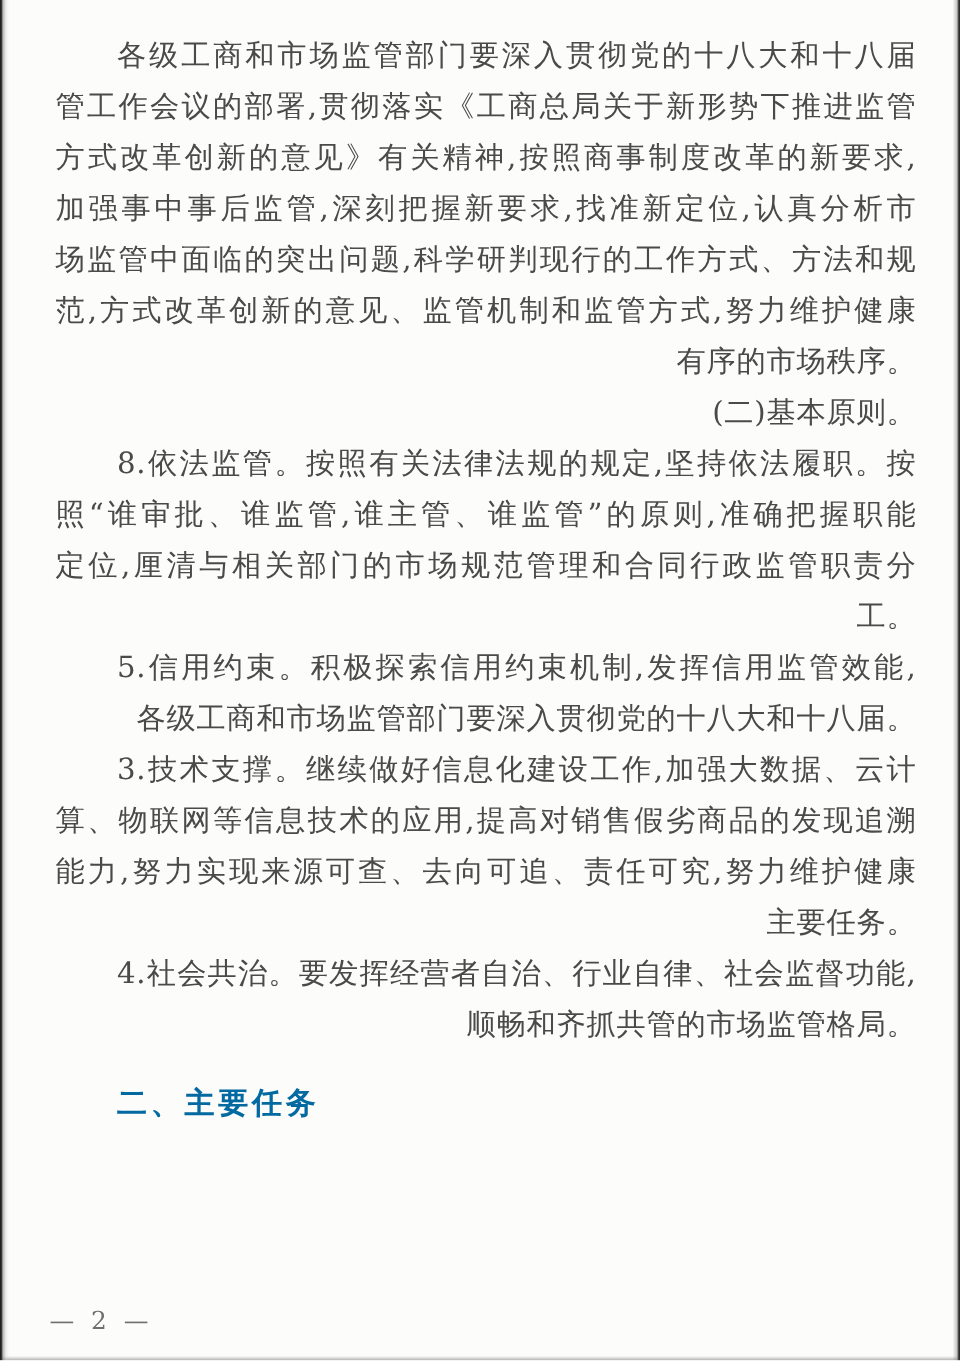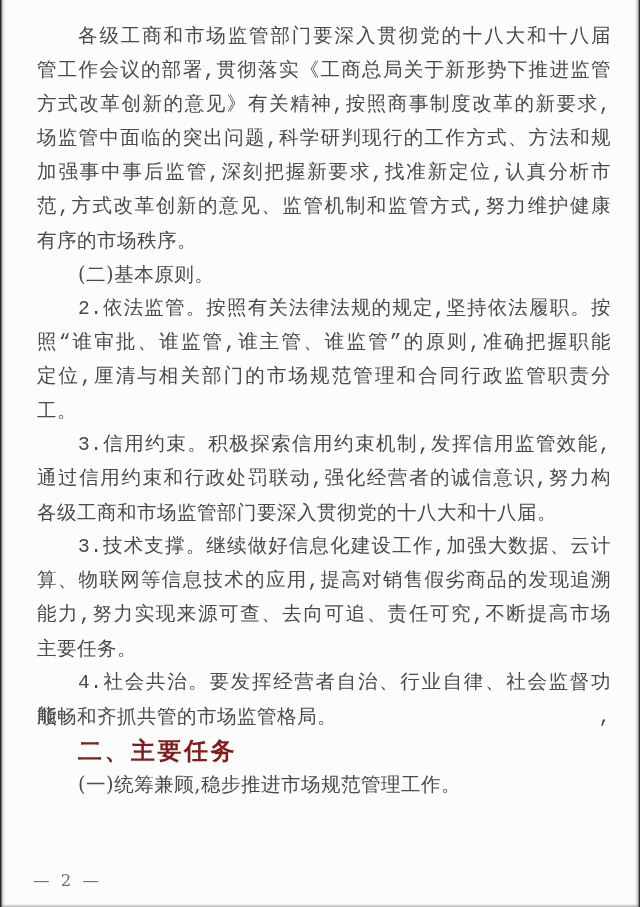--- a/index.html
+++ b/index.html
@@ -61,7 +61,6 @@
   .line.fill {
     text-align: justify;
     text-align-last: justify;
-    font-family: Liberation Mono, monospace;
   }
   .line.indent {
     text-indent: 41px;

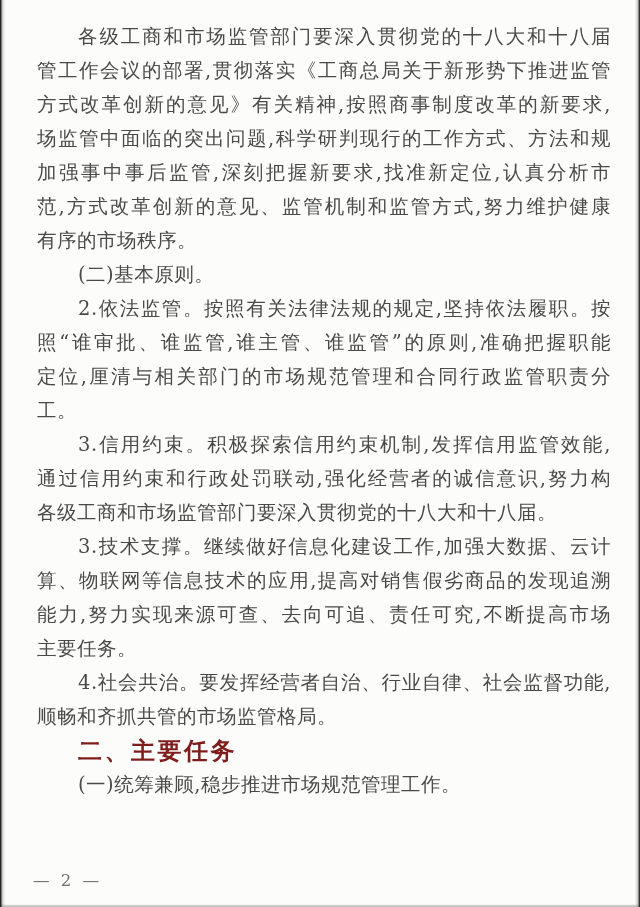--- a/index.html
+++ b/index.html
@@ -96,8 +96,8 @@
       <div class="line indent fill">各级工商和市场监管部门要深入贯彻党的十八大和十八届</div>
       <div class="line fill">管工作会议的部署,贯彻落实《工商总局关于新形势下推进监管</div>
       <div class="line fill">方式改革创新的意见》有关精神,按照商事制度改革的新要求,</div>
+      <div class="line fill">加强事中事后监管,深刻把握新要求,找准新定位,认真分析市</div>
       <div class="line fill">场监管中面临的突出问题,科学研判现行的工作方式、方法和规</div>
-      <div class="line fill">加强事中事后监管,深刻把握新要求,找准新定位,认真分析市</div>
       <div class="line fill">范,方式改革创新的意见、监管机制和监管方式,努力维护健康</div>
       <div class="line">有序的市场秩序。</div>
       <div class="line indent">(二)基本原则。</div>

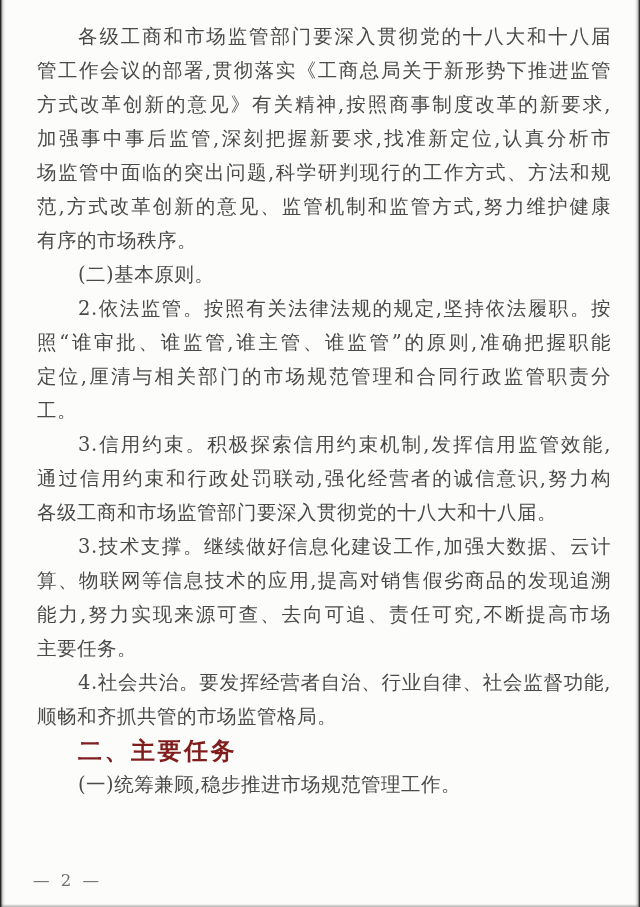--- a/index.html
+++ b/index.html
@@ -54,7 +54,7 @@
     line-height: 34px;
     height: 34px;
     color: #4a4a4a;
-    text-align: left;
+    text-align: right;
     white-space: normal;
     letter-spacing: 0.5px;
   }

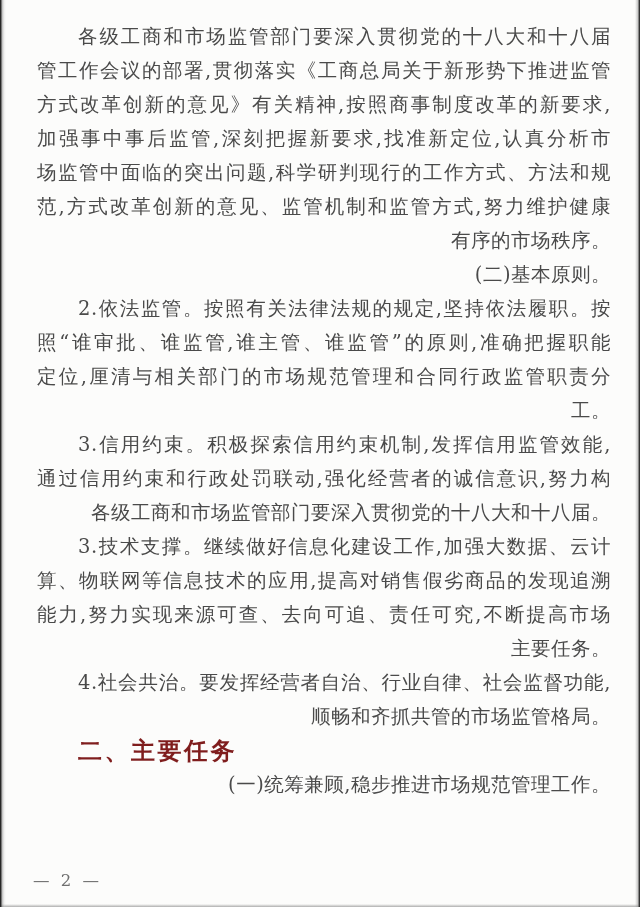--- a/index.html
+++ b/index.html
@@ -101,7 +101,7 @@
       <div class="line fill">范,方式改革创新的意见、监管机制和监管方式,努力维护健康</div>
       <div class="line">有序的市场秩序。</div>
       <div class="line indent">(二)基本原则。</div>
-      <div class="line indent fill">2.依法监管。按照有关法律法规的规定,坚持依法履职。按</div>
+      <div class="line indent fill">8.依法监管。按照有关法律法规的规定,坚持依法履职。按</div>
       <div class="line fill">照“谁审批、谁监管,谁主管、谁监管”的原则,准确把握职能</div>
       <div class="line fill">定位,厘清与相关部门的市场规范管理和合同行政监管职责分</div>
       <div class="line">工。</div>

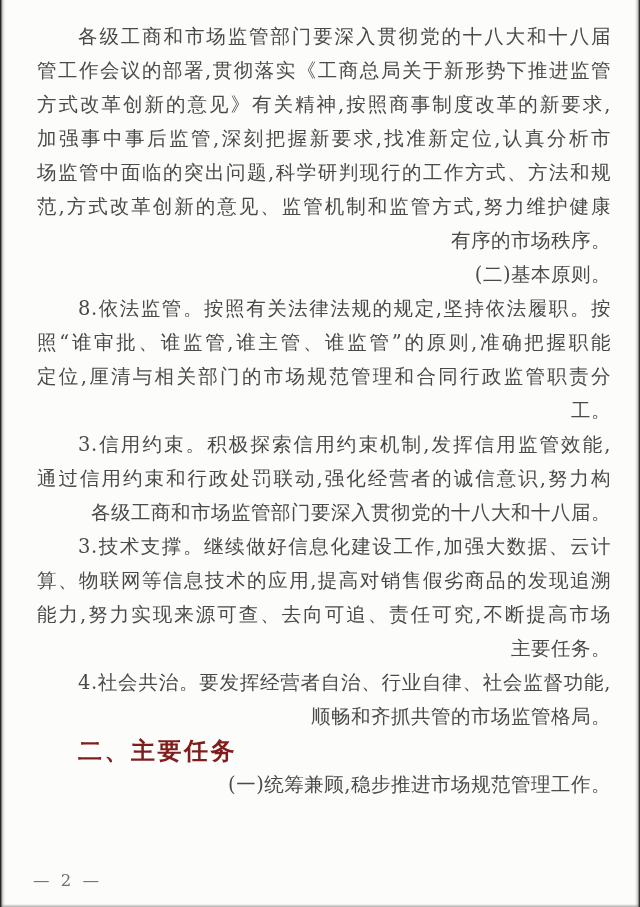--- a/index.html
+++ b/index.html
@@ -105,7 +105,7 @@
       <div class="line fill">照“谁审批、谁监管,谁主管、谁监管”的原则,准确把握职能</div>
       <div class="line fill">定位,厘清与相关部门的市场规范管理和合同行政监管职责分</div>
       <div class="line">工。</div>
-      <div class="line indent fill">3.信用约束。积极探索信用约束机制,发挥信用监管效能,</div>
+      <div class="line indent fill">5.信用约束。积极探索信用约束机制,发挥信用监管效能,</div>
       <div class="line fill">通过信用约束和行政处罚联动,强化经营者的诚信意识,努力构</div>
       <div class="line">各级工商和市场监管部门要深入贯彻党的十八大和十八届。</div>
       <div class="line indent fill">3.技术支撑。继续做好信息化建设工作,加强大数据、云计</div>

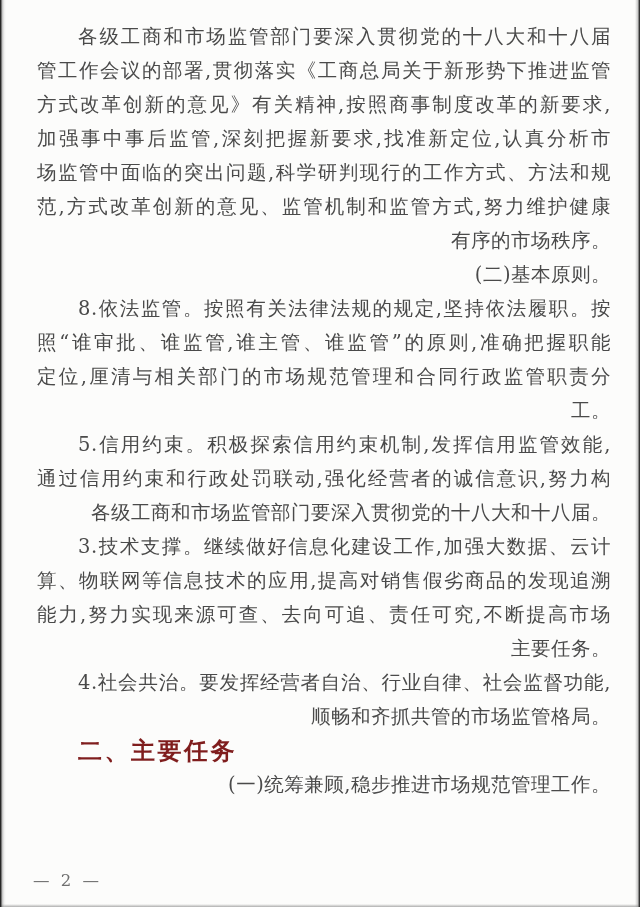--- a/index.html
+++ b/index.html
@@ -106,7 +106,6 @@
       <div class="line fill">定位,厘清与相关部门的市场规范管理和合同行政监管职责分</div>
       <div class="line">工。</div>
       <div class="line indent fill">5.信用约束。积极探索信用约束机制,发挥信用监管效能,</div>
-      <div class="line fill">通过信用约束和行政处罚联动,强化经营者的诚信意识,努力构</div>
       <div class="line">各级工商和市场监管部门要深入贯彻党的十八大和十八届。</div>
       <div class="line indent fill">3.技术支撑。继续做好信息化建设工作,加强大数据、云计</div>
       <div class="line fill">算、物联网等信息技术的应用,提高对销售假劣商品的发现追溯</div>

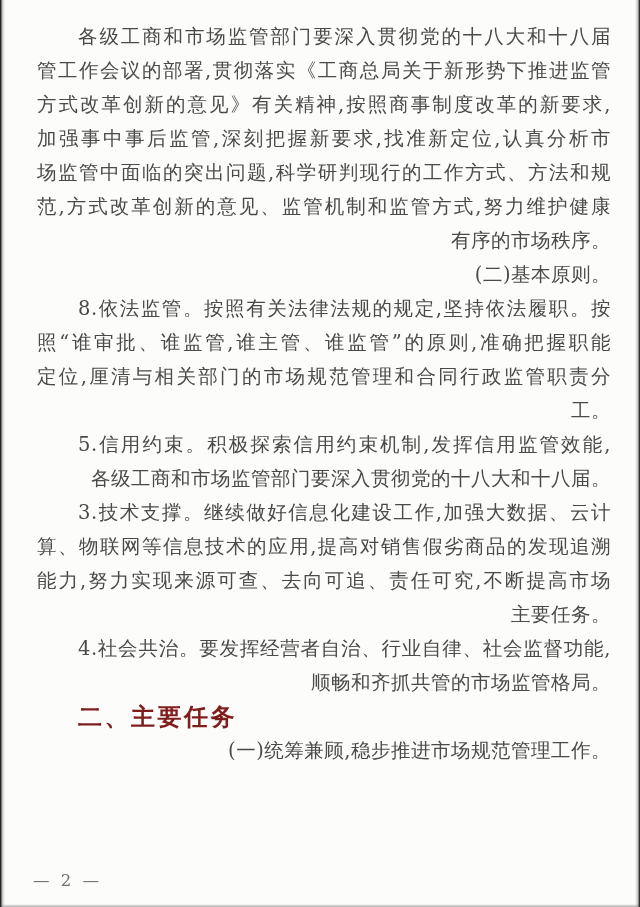--- a/index.html
+++ b/index.html
@@ -109,7 +109,7 @@
       <div class="line">各级工商和市场监管部门要深入贯彻党的十八大和十八届。</div>
       <div class="line indent fill">3.技术支撑。继续做好信息化建设工作,加强大数据、云计</div>
       <div class="line fill">算、物联网等信息技术的应用,提高对销售假劣商品的发现追溯</div>
-      <div class="line fill">能力,努力实现来源可查、去向可追、责任可究,不断提高市场</div>
+      <div class="line fill">能力,努力实现来源可查、去向可追、责任可究,努力维护健康</div>
       <div class="line">主要任务。</div>
       <div class="line indent fill">4.社会共治。要发挥经营者自治、行业自律、社会监督功能,</div>
       <div class="line">顺畅和齐抓共管的市场监管格局。</div>

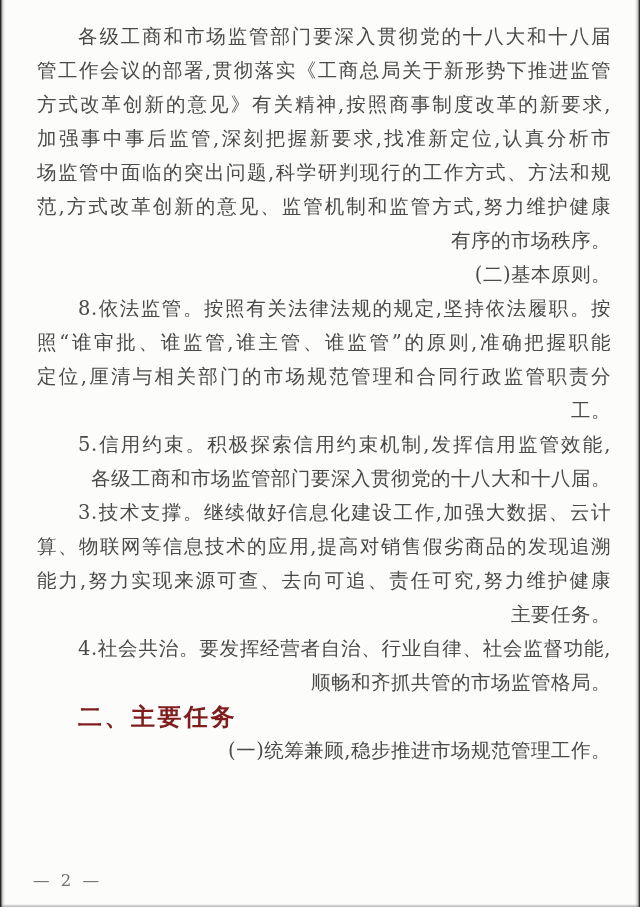--- a/index.html
+++ b/index.html
@@ -68,10 +68,11 @@
   .line.heading {
     font-family: "DejaVu Sans", sans-serif;
     font-weight: 700;
-    font-size: 24px;
-    color: #7f1d1d;
+    font-size: 20px;
+    color: #0369a1;
     letter-spacing: 2.5px;
     text-align-last: left;
+    margin-top: 18px;
   }
   .page-number {
     position: absolute;

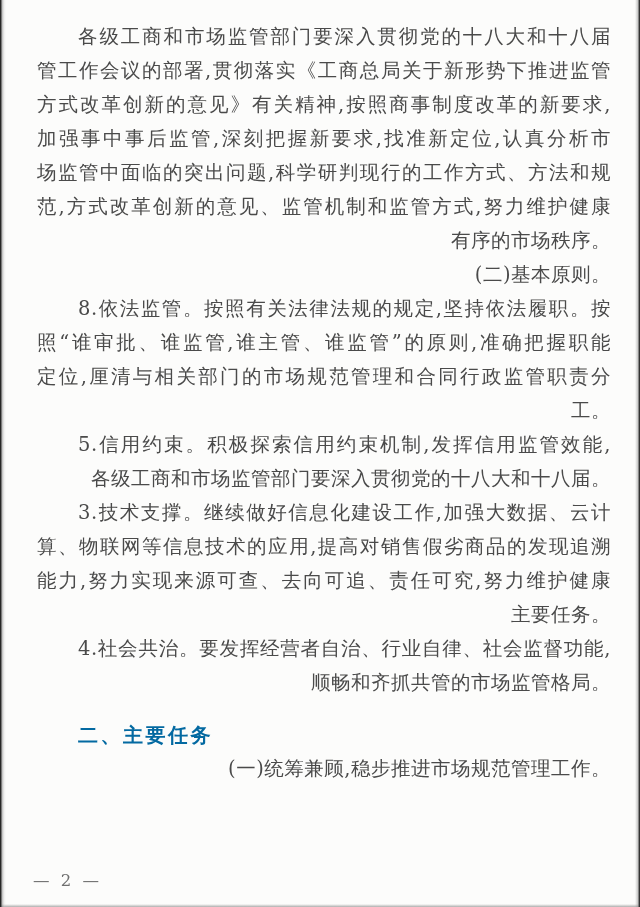--- a/index.html
+++ b/index.html
@@ -115,7 +115,6 @@
       <div class="line indent fill">4.社会共治。要发挥经营者自治、行业自律、社会监督功能,</div>
       <div class="line">顺畅和齐抓共管的市场监管格局。</div>
       <div class="line indent heading">二、主要任务</div>
-      <div class="line indent">(一)统筹兼顾,稳步推进市场规范管理工作。</div>
     </div>
 
   <div class="page-number">— 2 —</div>

